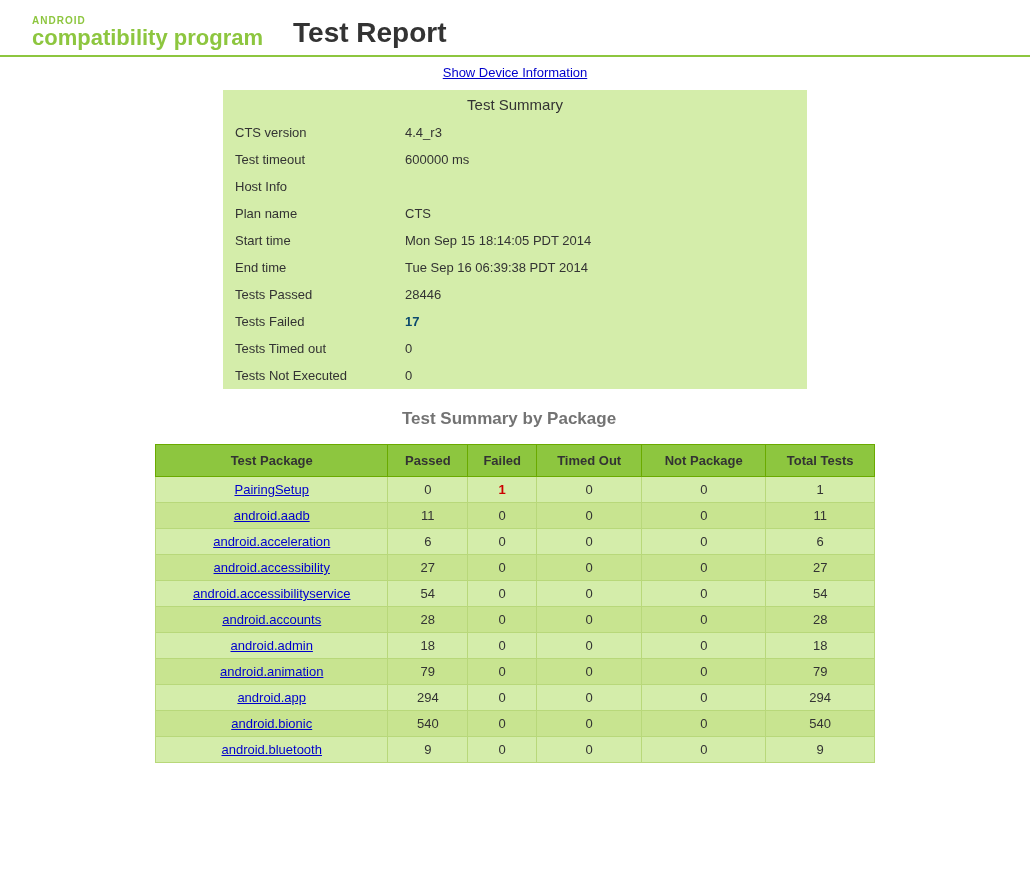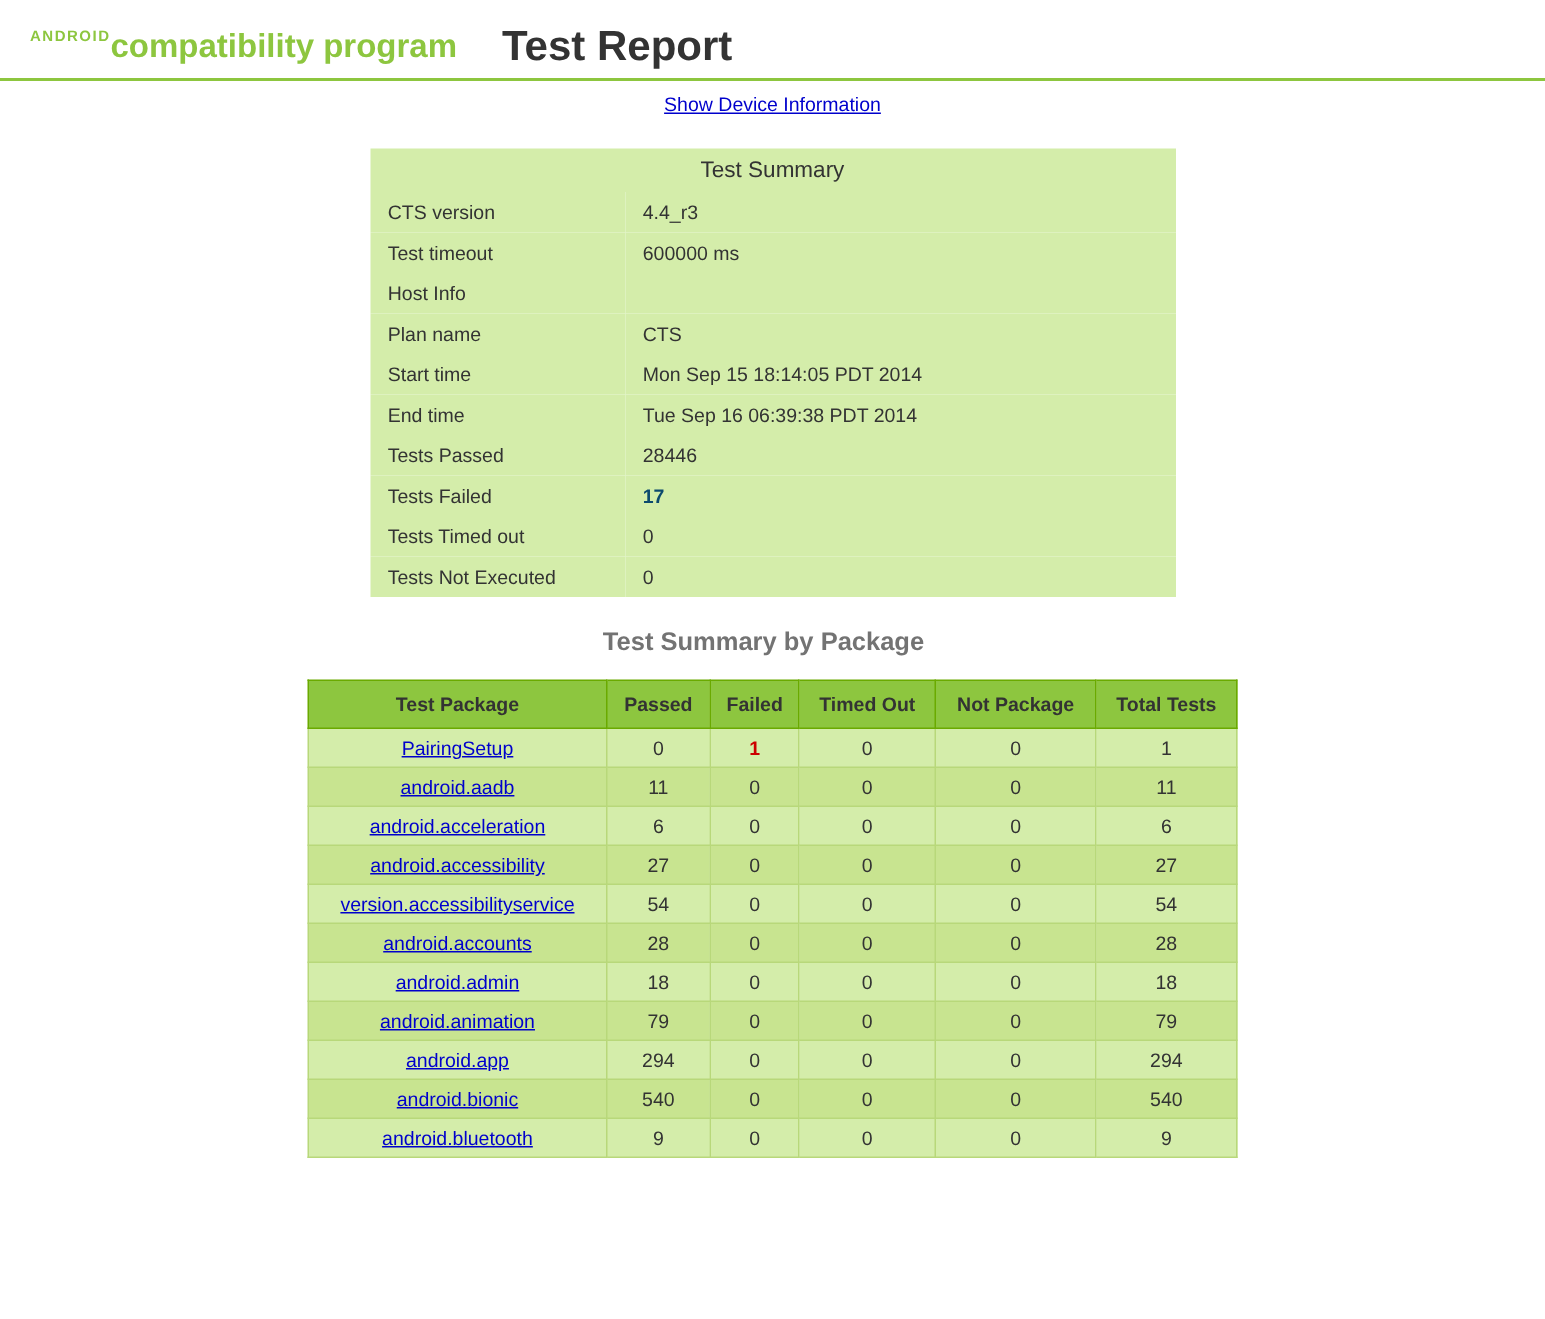--- a/index.html
+++ b/index.html
@@ -19,8 +19,9 @@
     }
     .logo-area {
       display: flex;
-      flex-direction: row;
+      flex-direction: column;
       margin-right: 30px;
+      margin-left: 12px;
     }
     .logo-android {
       font-size: 10px;

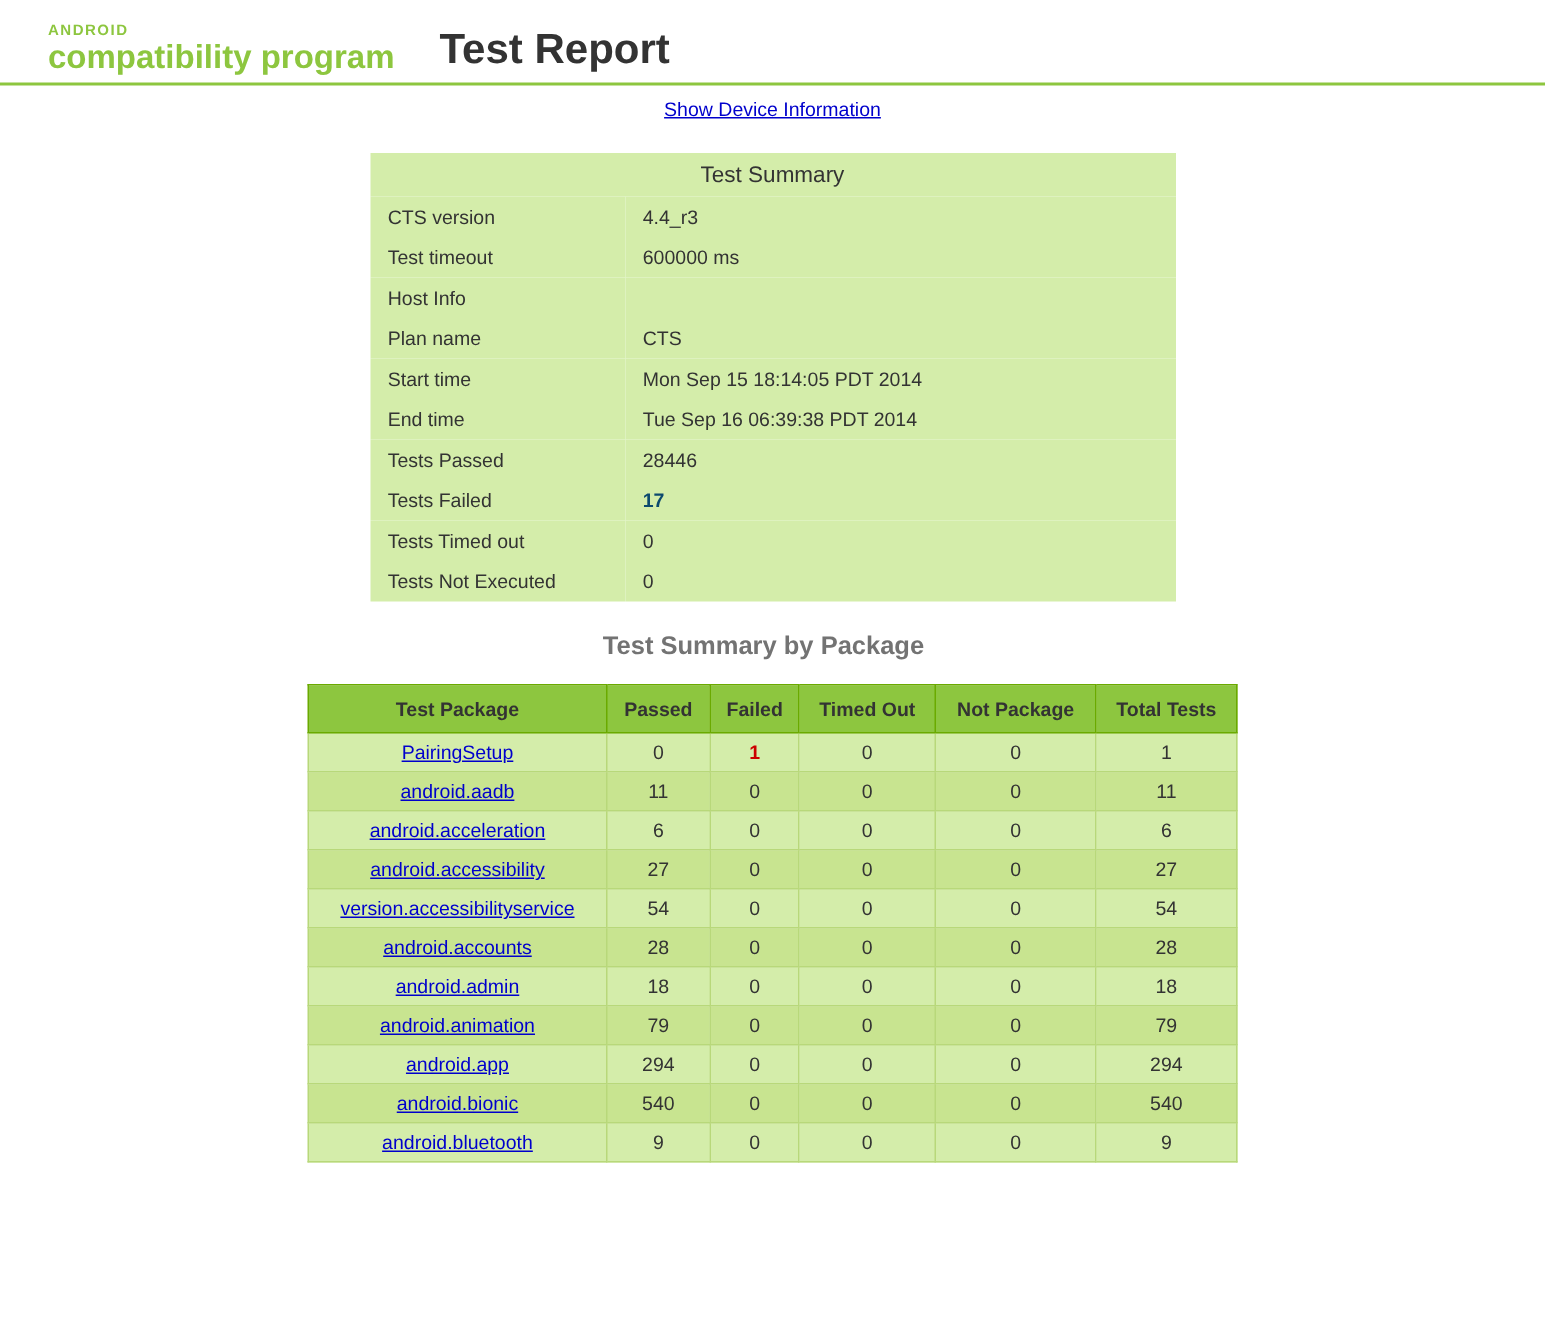--- a/index.html
+++ b/index.html
@@ -55,8 +55,8 @@
 
     
     .summary-container {
-      width: 537px;
-      margin: 12px auto 20px auto;
+      width: 584px;
+      margin: 0 auto 20px auto;
     }
     .summary-table {
       width: 100%;

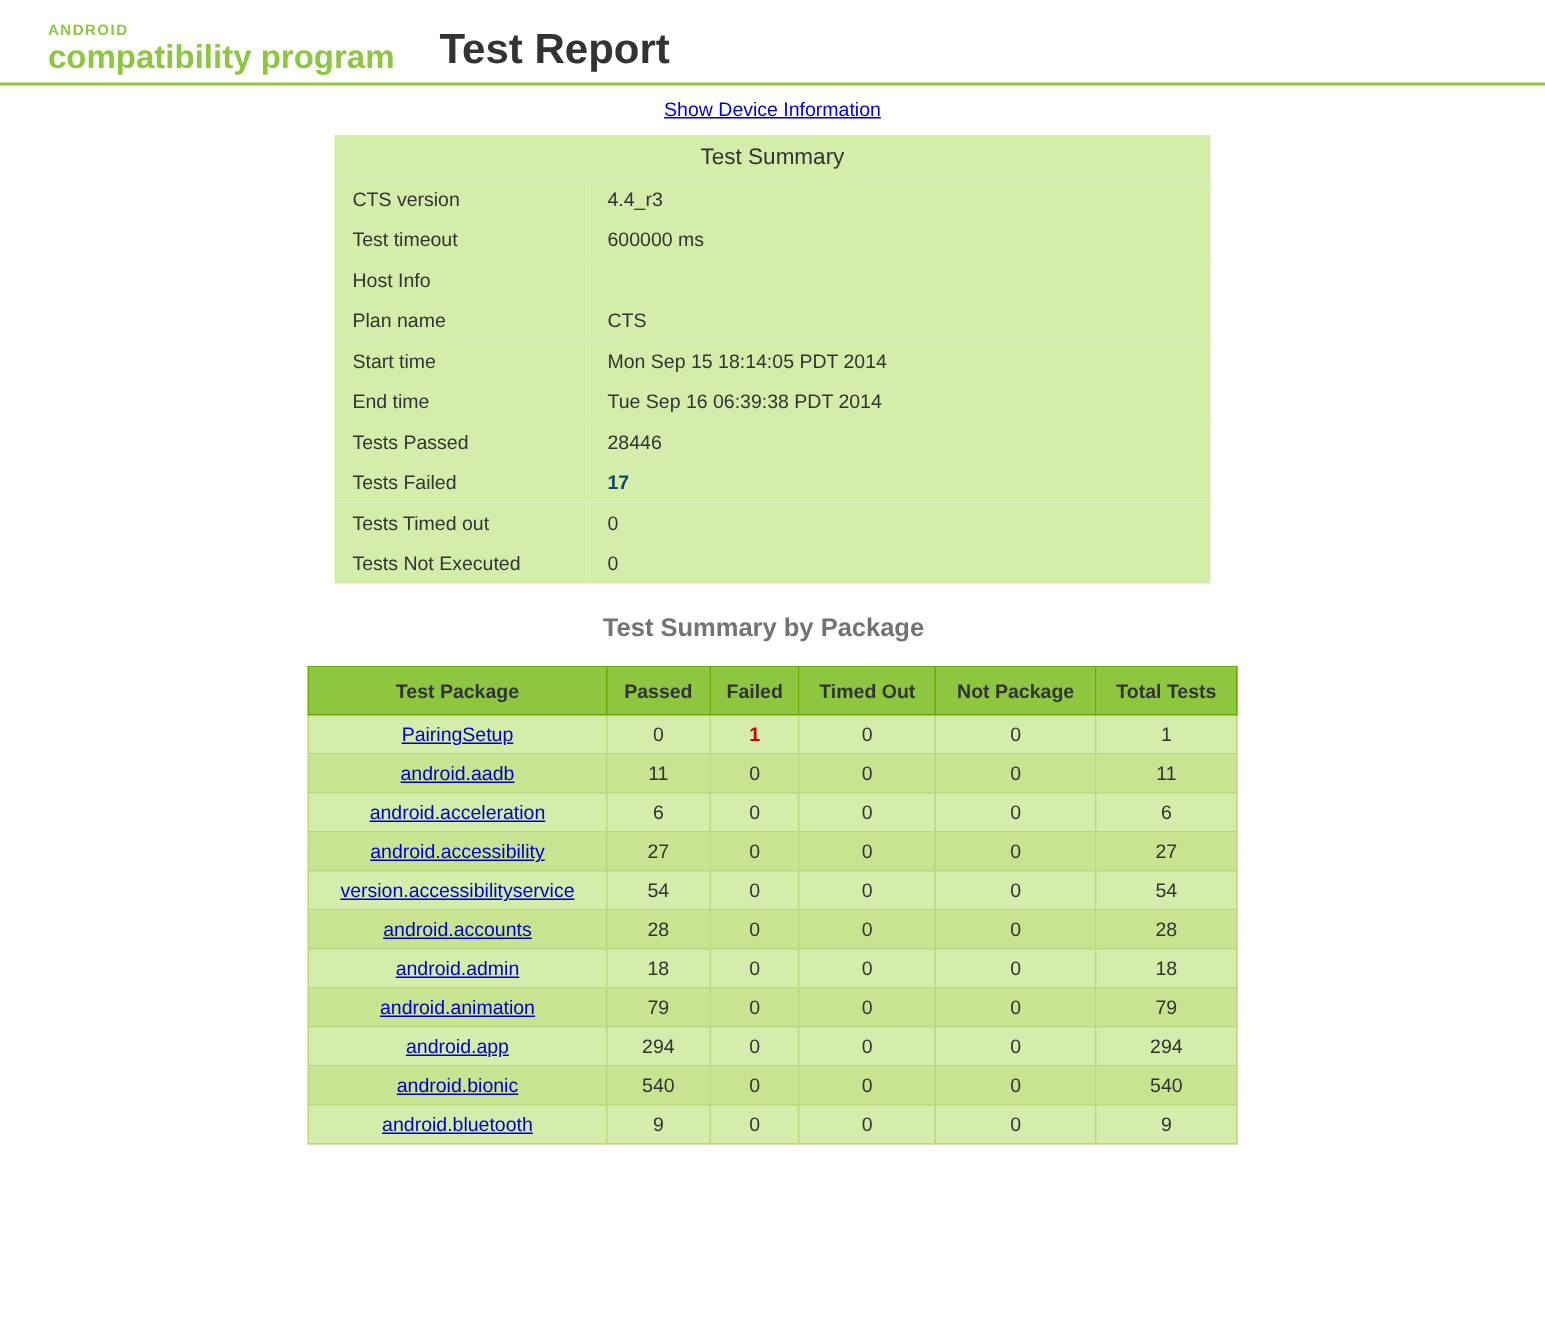--- a/index.html
+++ b/index.html
@@ -95,7 +95,7 @@
 
     
     .package-container {
-      width: 620px;
+      width: 720px;
       margin: 15px auto;
     }
     .package-table {

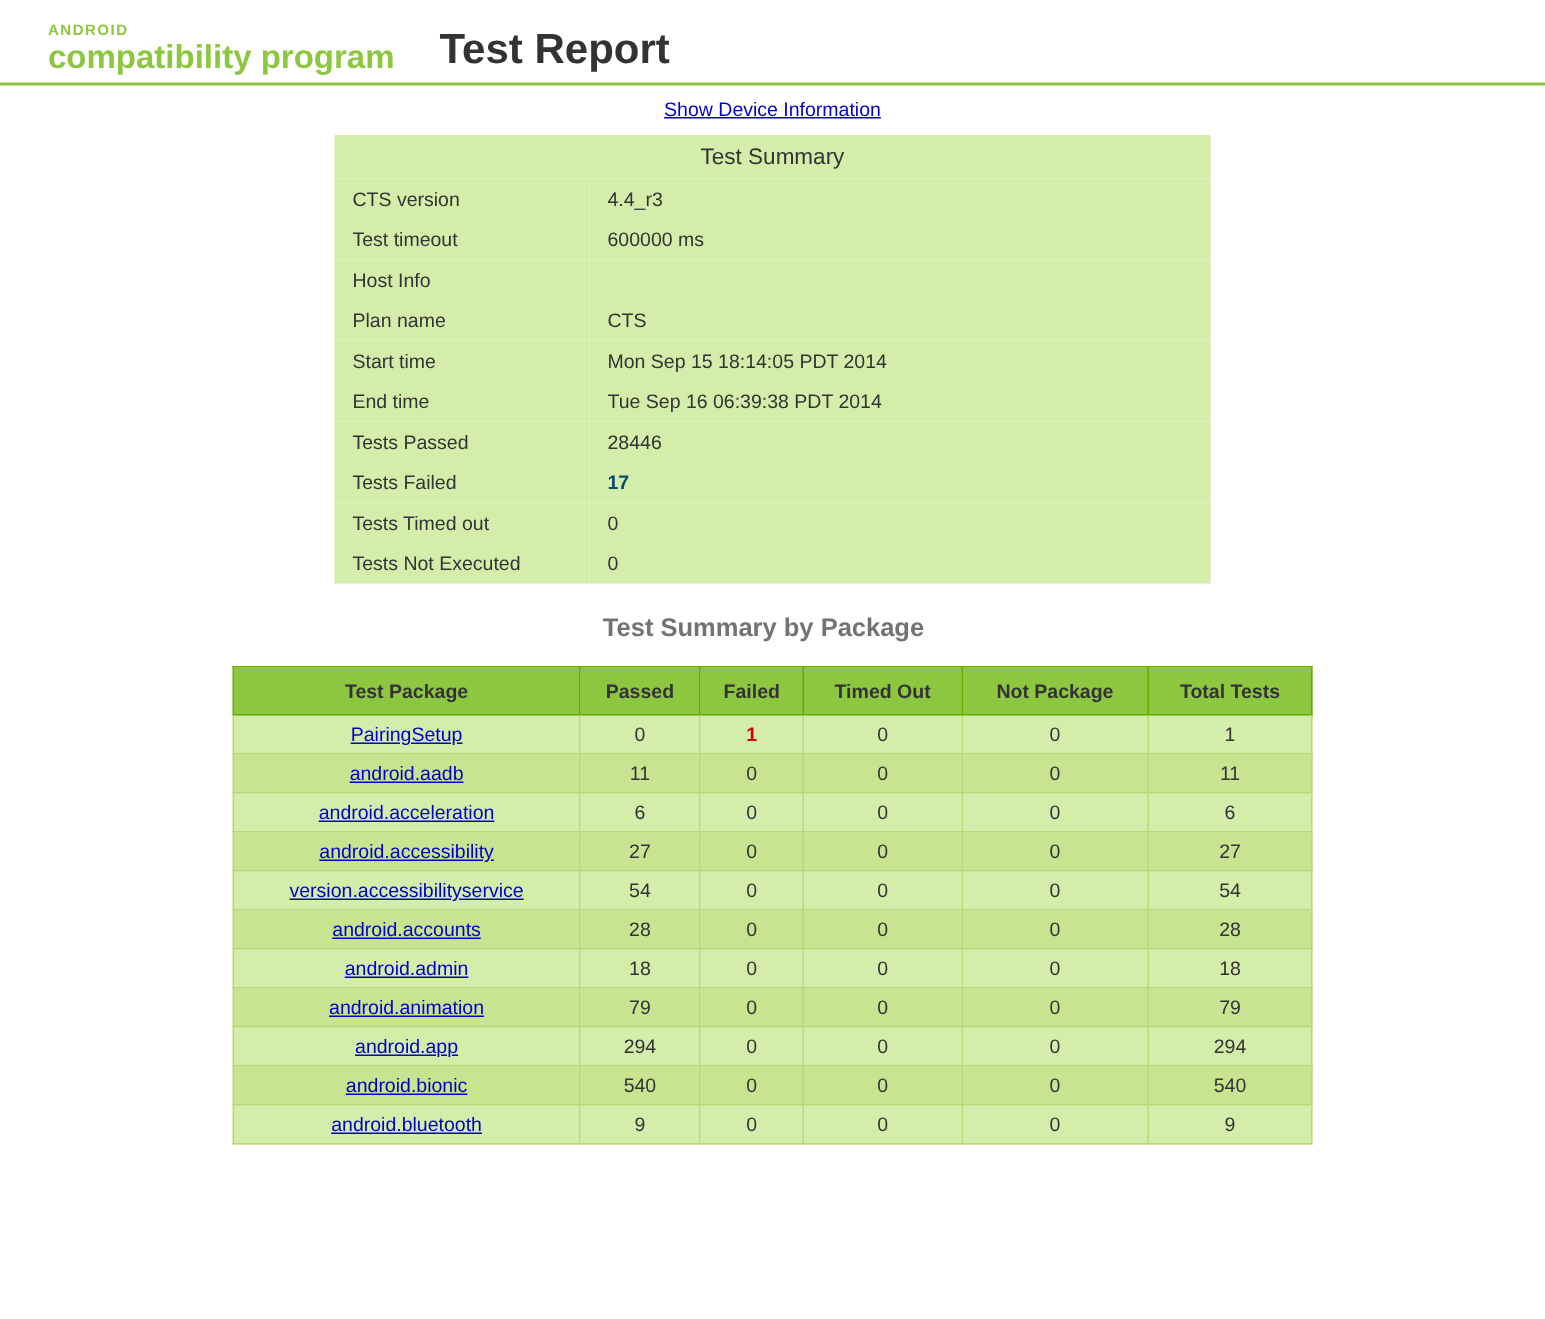--- a/index.html
+++ b/index.html
@@ -250,7 +250,7 @@
           <td>27</td>
         </tr>
         <tr>
-          <td><a href="#">version.accessibilityservice</a></td>
+          <td><a href="#">android.accessibilityservice</a></td>
           <td>54</td>
           <td>0</td>
           <td>0</td>

